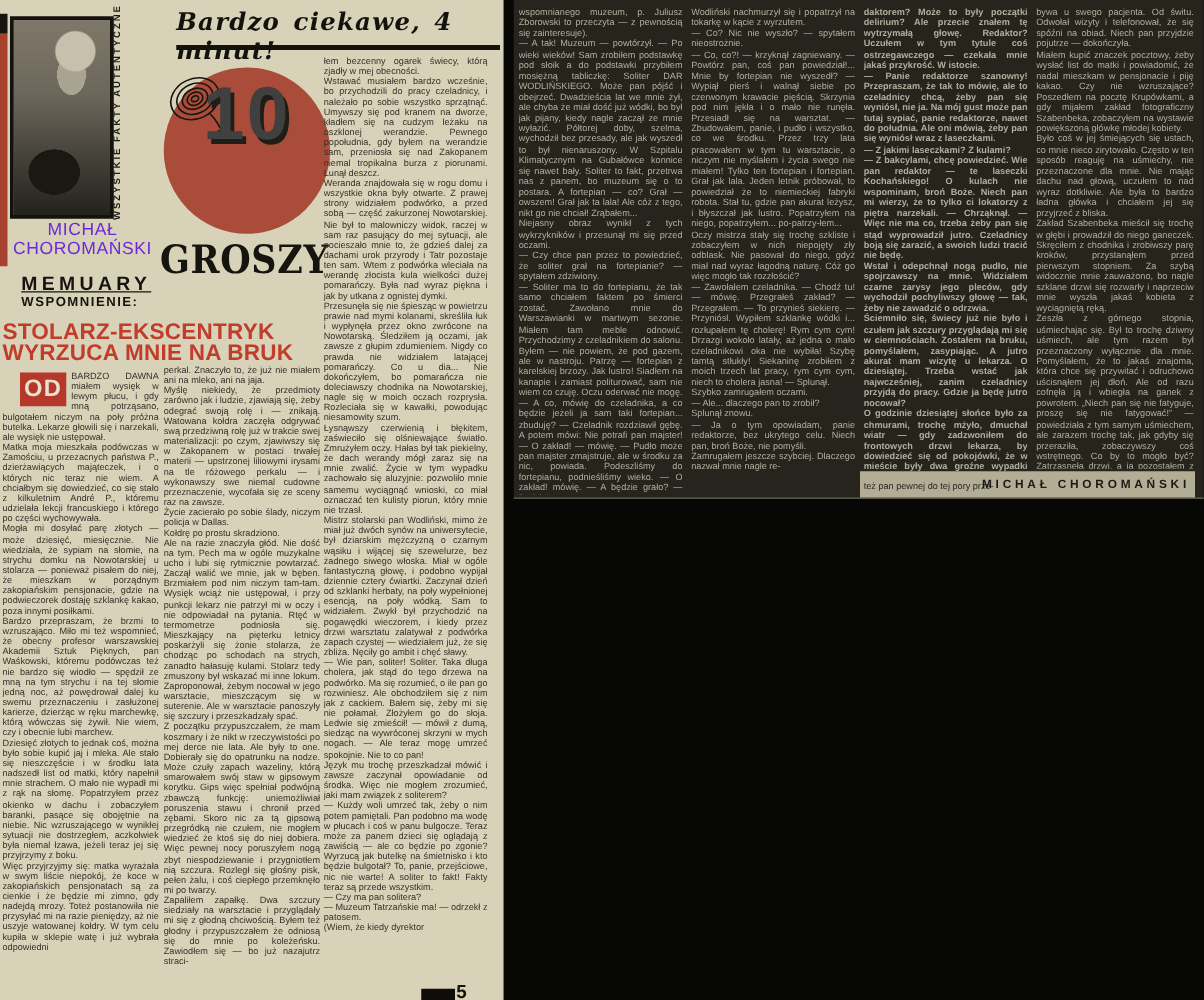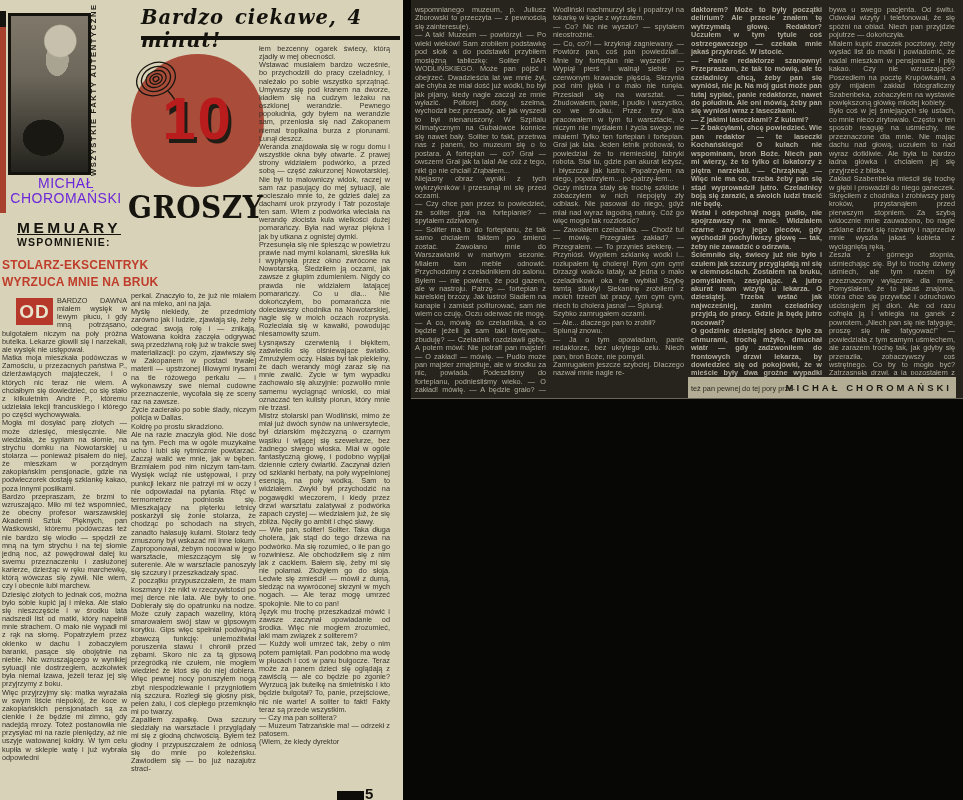--- a/index.html
+++ b/index.html
@@ -32,8 +32,8 @@
   .header-rule{left:141px;top:36px;width:259px;height:4px;background:#14120d;}
 
   .price-circle{left:131px;top:54px;width:133px;height:133px;border-radius:50%;background:#a94c39;}
-  .price-number{left:131px;top:84px;width:133px;text-align:center;font-size:60px;font-weight:bold;
-    color:#b91c1c;text-shadow:3px 4px 0 #201d16;letter-spacing:2px;}
+  .price-number{left:131px;top:56px;width:133px;text-align:center;font-size:60px;font-weight:bold;
+    color:#404040;text-shadow:3px 4px 0 #201d16;letter-spacing:2px;}
   .spiral{left:134px;top:57px;}
   .groszy{left:128px;top:189px;width:140px;font-family:"DejaVu Serif",serif;font-size:28px;
     font-weight:bold;color:#16140e;letter-spacing:0.5px;transform:scaleY(1.12);transform-origin:top left;}

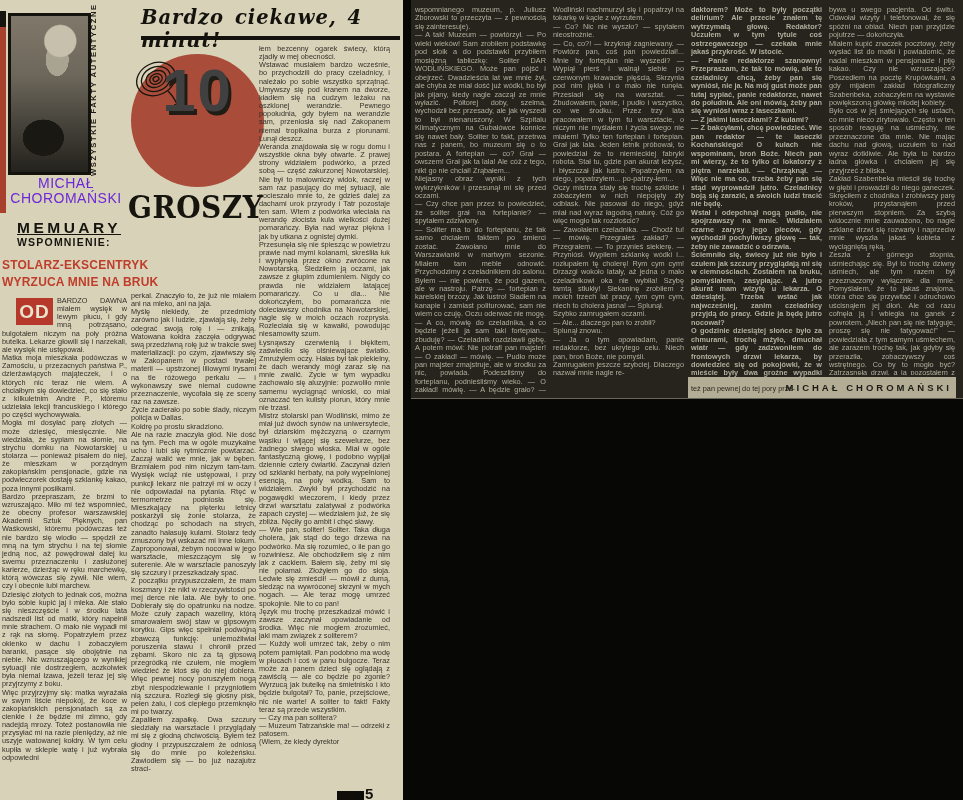--- a/index.html
+++ b/index.html
@@ -24,7 +24,7 @@
     color:#6d28d9;letter-spacing:0.5px;white-space:pre-line;}
   .kicker1{left:17px;top:219px;font-size:15.5px;font-weight:bold;letter-spacing:3.5px;color:#16140f;text-decoration:underline;}
   .kicker2{left:17px;top:236px;font-size:10.5px;font-weight:bold;letter-spacing:1.2px;color:#16140f;}
-  .red-title{left:2px;top:257px;font-size:12px;font-weight:bold;line-height:16.5px;
+  .red-title{left:2px;top:257px;font-size:18px;font-weight:bold;line-height:16.5px;
     color:#bf3d2a;letter-spacing:0.2px;white-space:pre-line;}
 
   .header-script{left:141px;top:6px;width:262px;font-family:"DejaVu Serif",serif;

